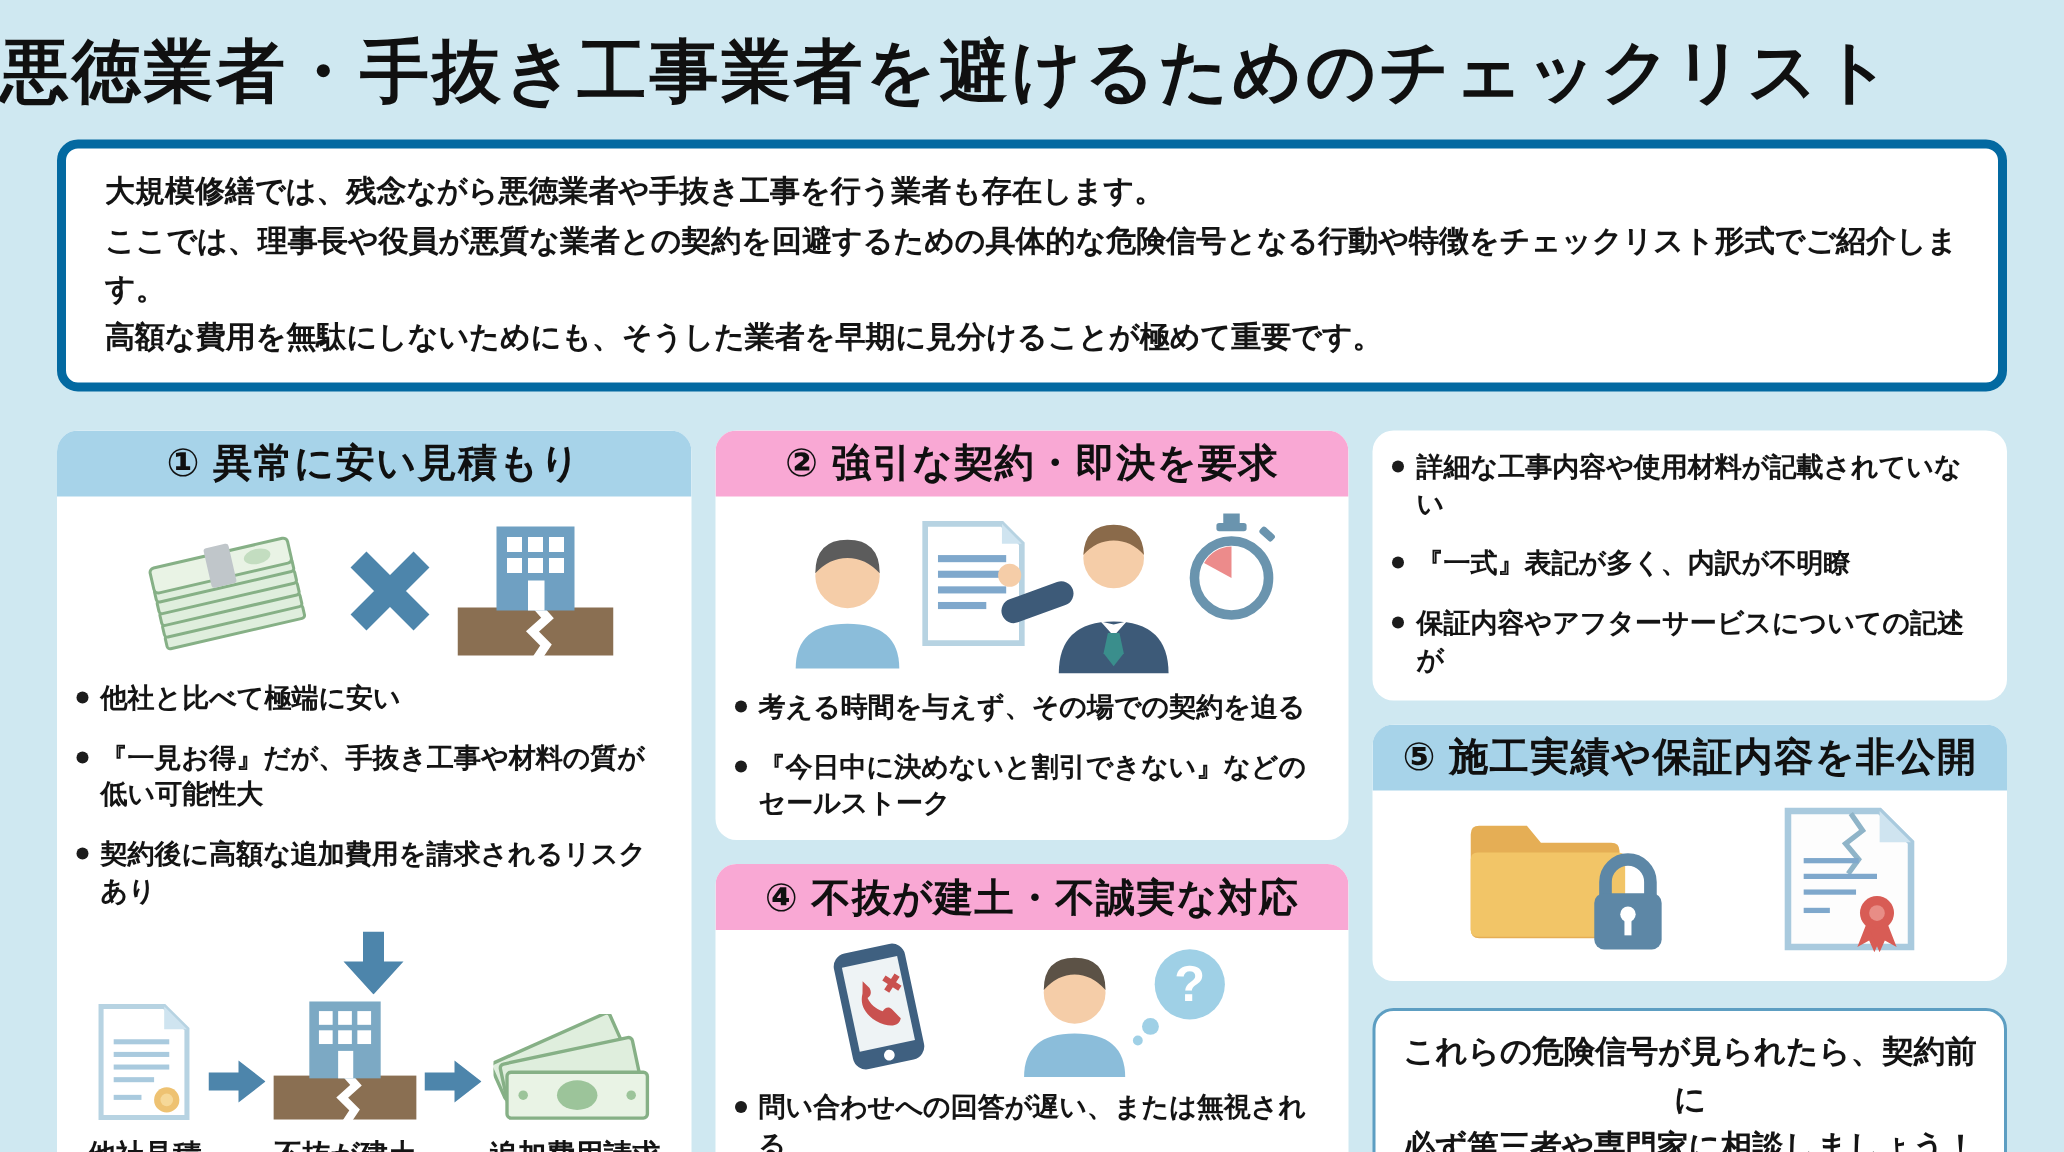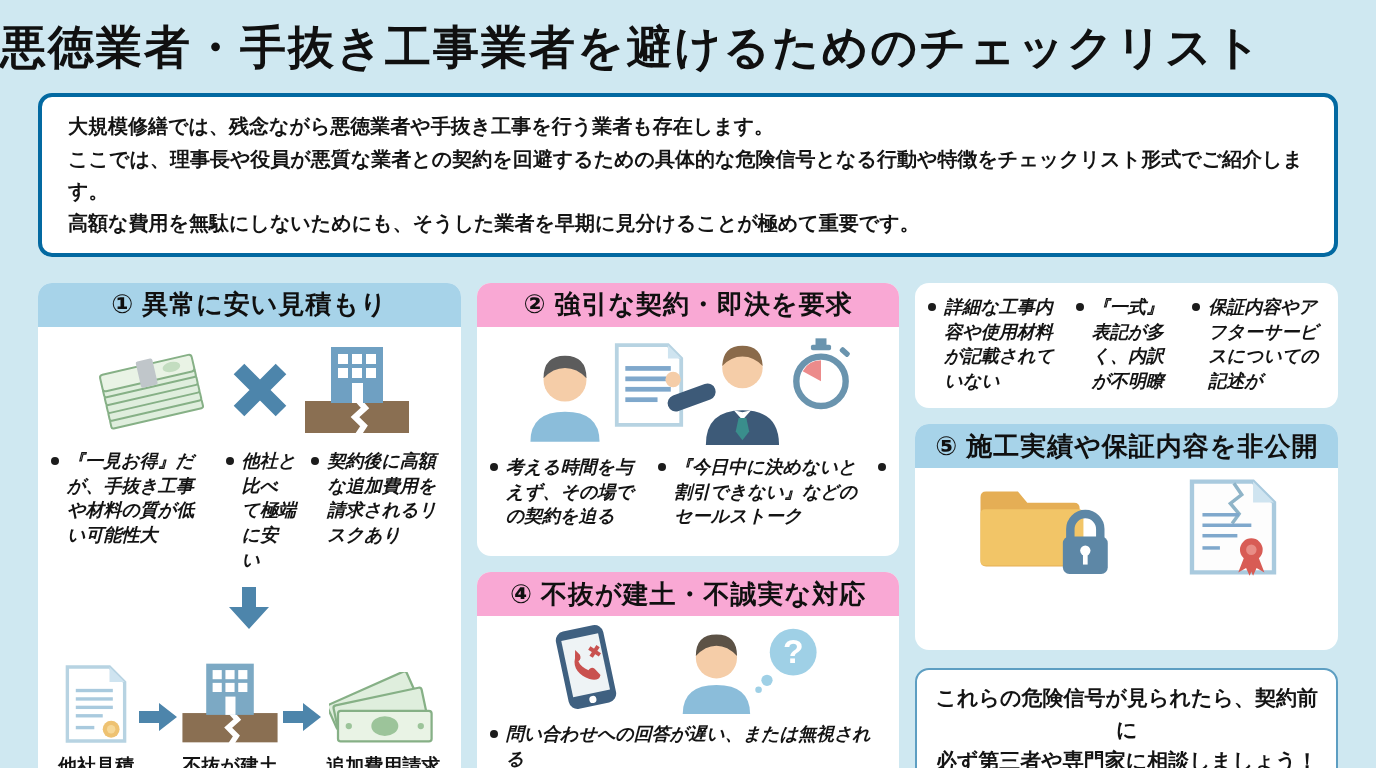--- a/index.html
+++ b/index.html
@@ -16,7 +16,7 @@
   }
   .intro-box{
     margin:18px 38px 0;background:#ffffff;
-    border:4px solid #0369a1;border-radius:14px;
+    border:6px solid #0369a1;border-radius:14px;
     padding:13px 26px;font-size:20px;line-height:1.62;
   }
   .grid{display:flex;gap:16px;margin:26px 38px 0;height:508px;}

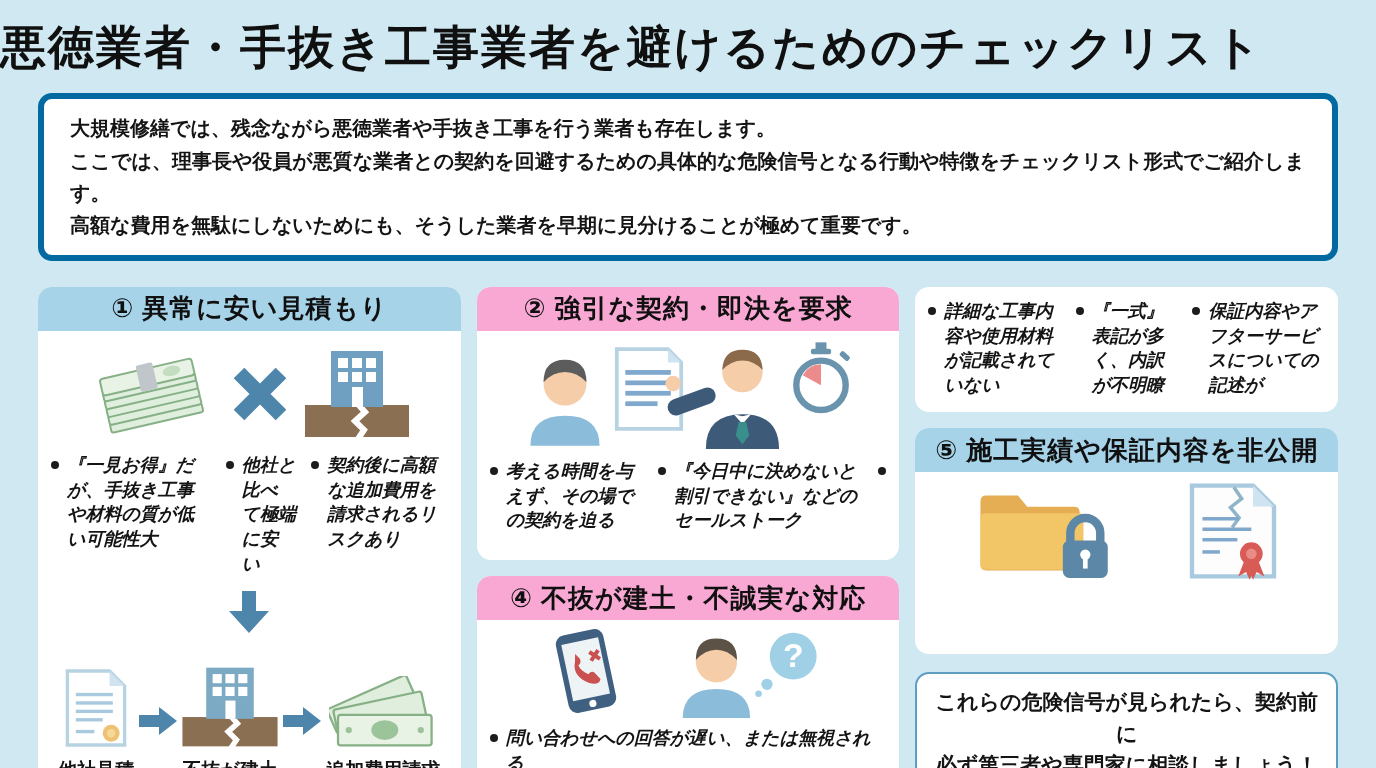--- a/index.html
+++ b/index.html
@@ -29,7 +29,7 @@
   .hdr-blue{background:#a7d3e9;}
   .hdr-green{background:#f9a8d4;}
   .iconstrip{flex:none;display:flex;align-items:flex-end;justify-content:center;}
-  .bullets{padding:8px 13px 12px;display:flex;flex-direction:row;gap:15px;font-size:18px;line-height:1.38;font-style:italic;}
+  .bullets{padding:8px 13px 12px;display:flex;flex-direction:column;gap:15px;font-size:18px;line-height:1.38;}
   .bullet{display:flex;gap:8px;}
   .dot{flex:none;width:8px;height:8px;border-radius:50%;background:#1c1c1c;margin-top:8px;}
   

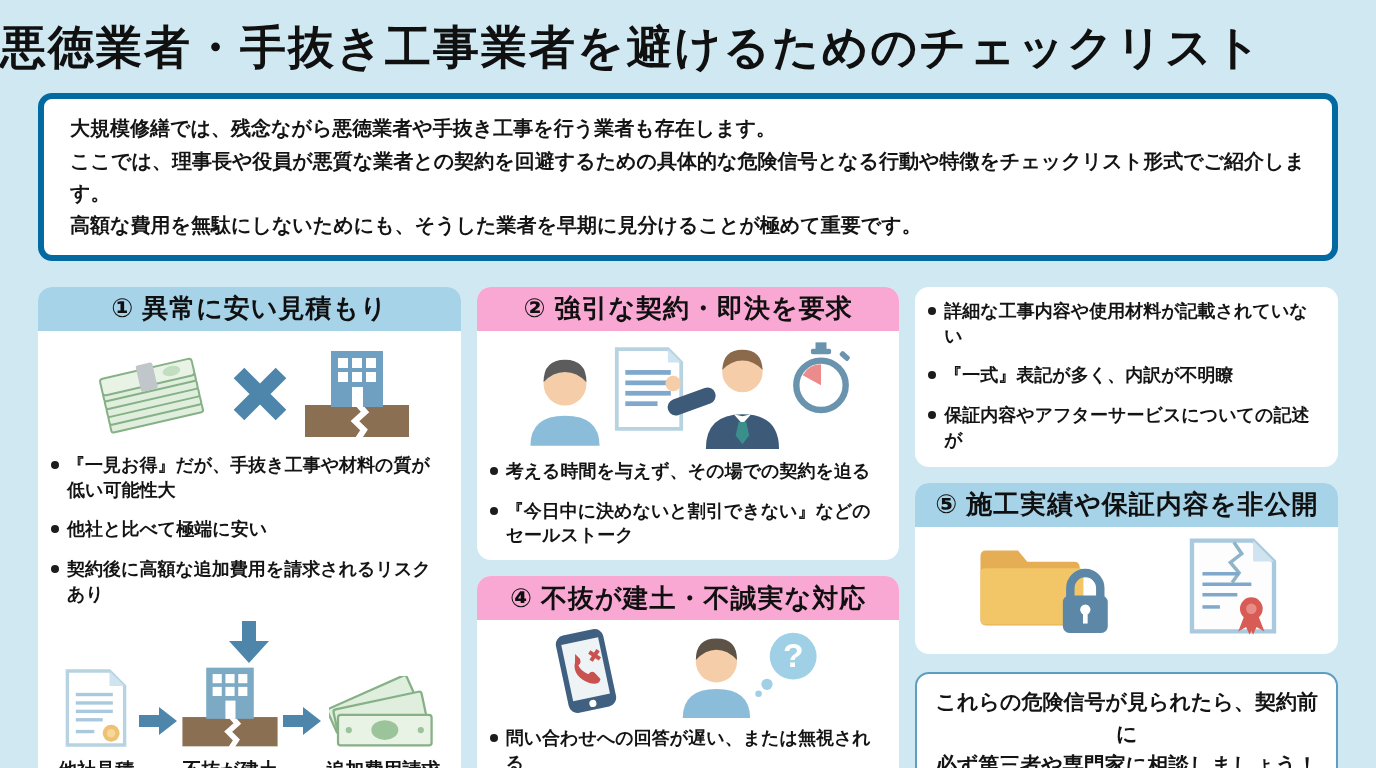--- a/index.html
+++ b/index.html
@@ -106,11 +106,11 @@
       <div class="bullets">
         <div class="bullet">
             <span class="dot"></span>
+            <span>他社と比べて極端に安い</span>
+          </div>
+        <div class="bullet">
+            <span class="dot"></span>
             <span>『一見お得』だが、手抜き工事や材料の質が低い可能性大</span>
-          </div>
-        <div class="bullet">
-            <span class="dot"></span>
-            <span>他社と比べて極端に安い</span>
           </div>
         <div class="bullet">
             <span class="dot"></span>

